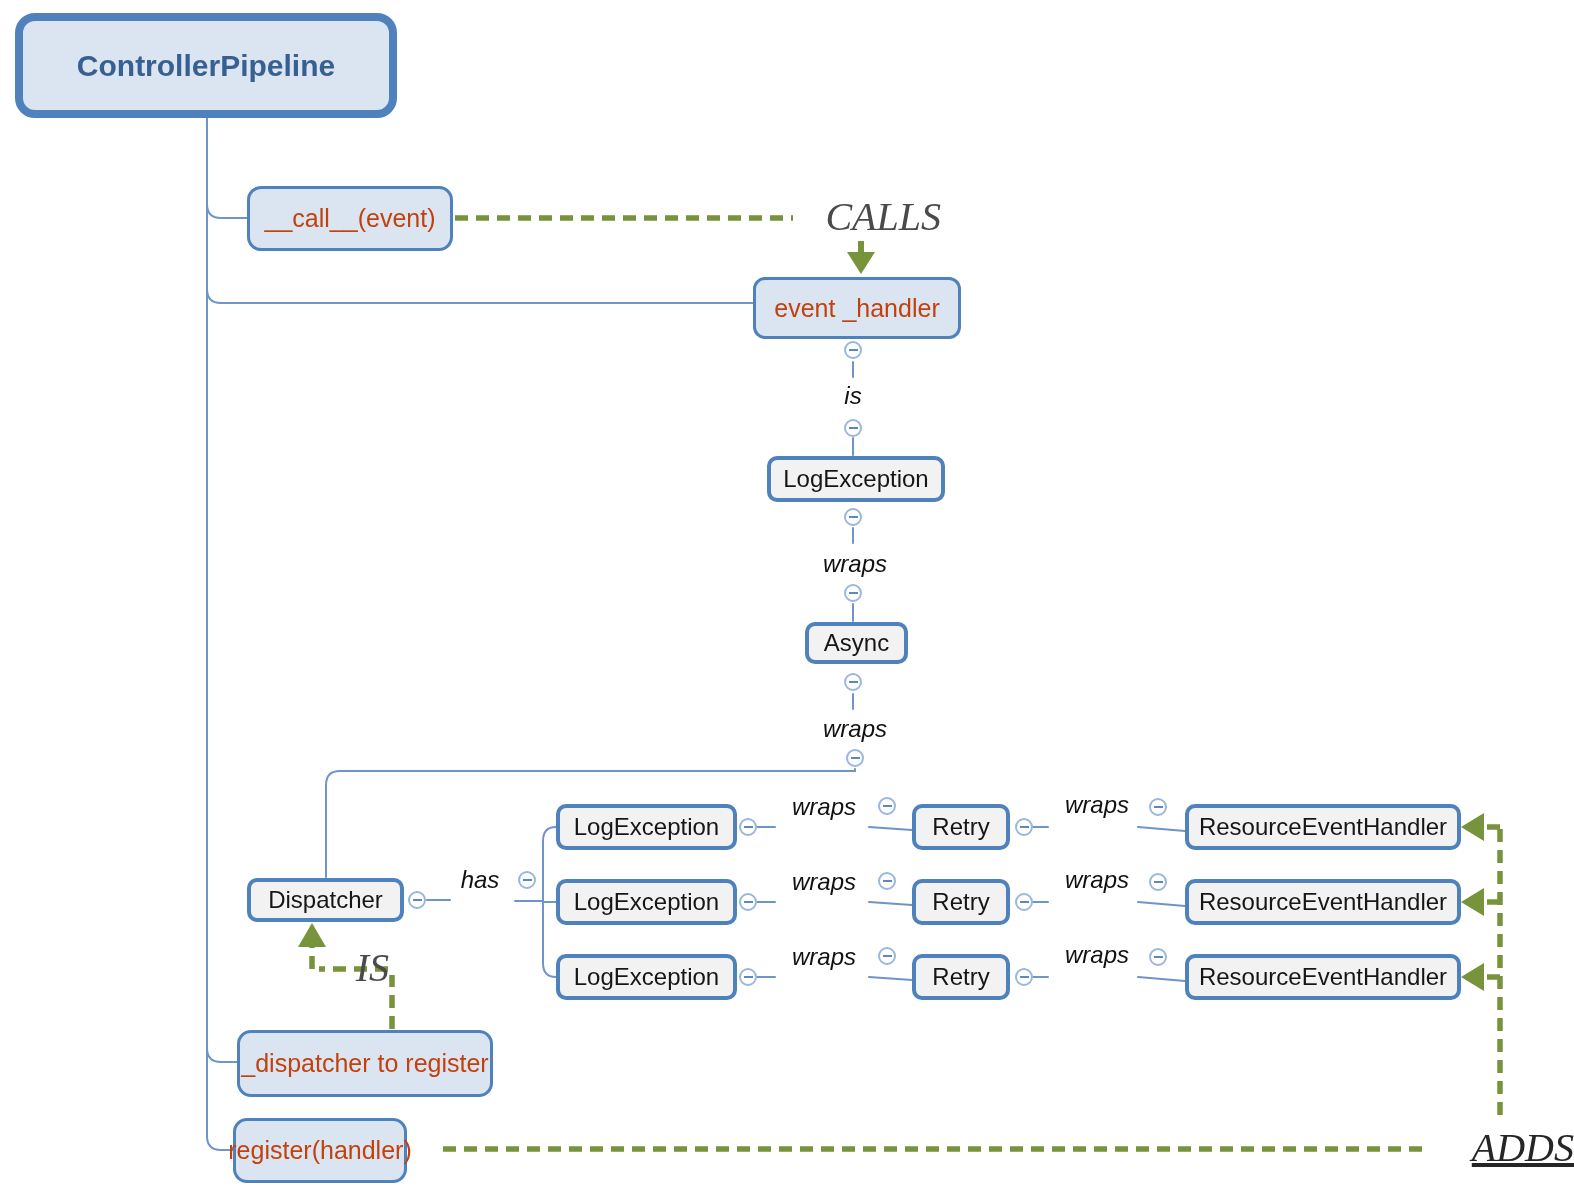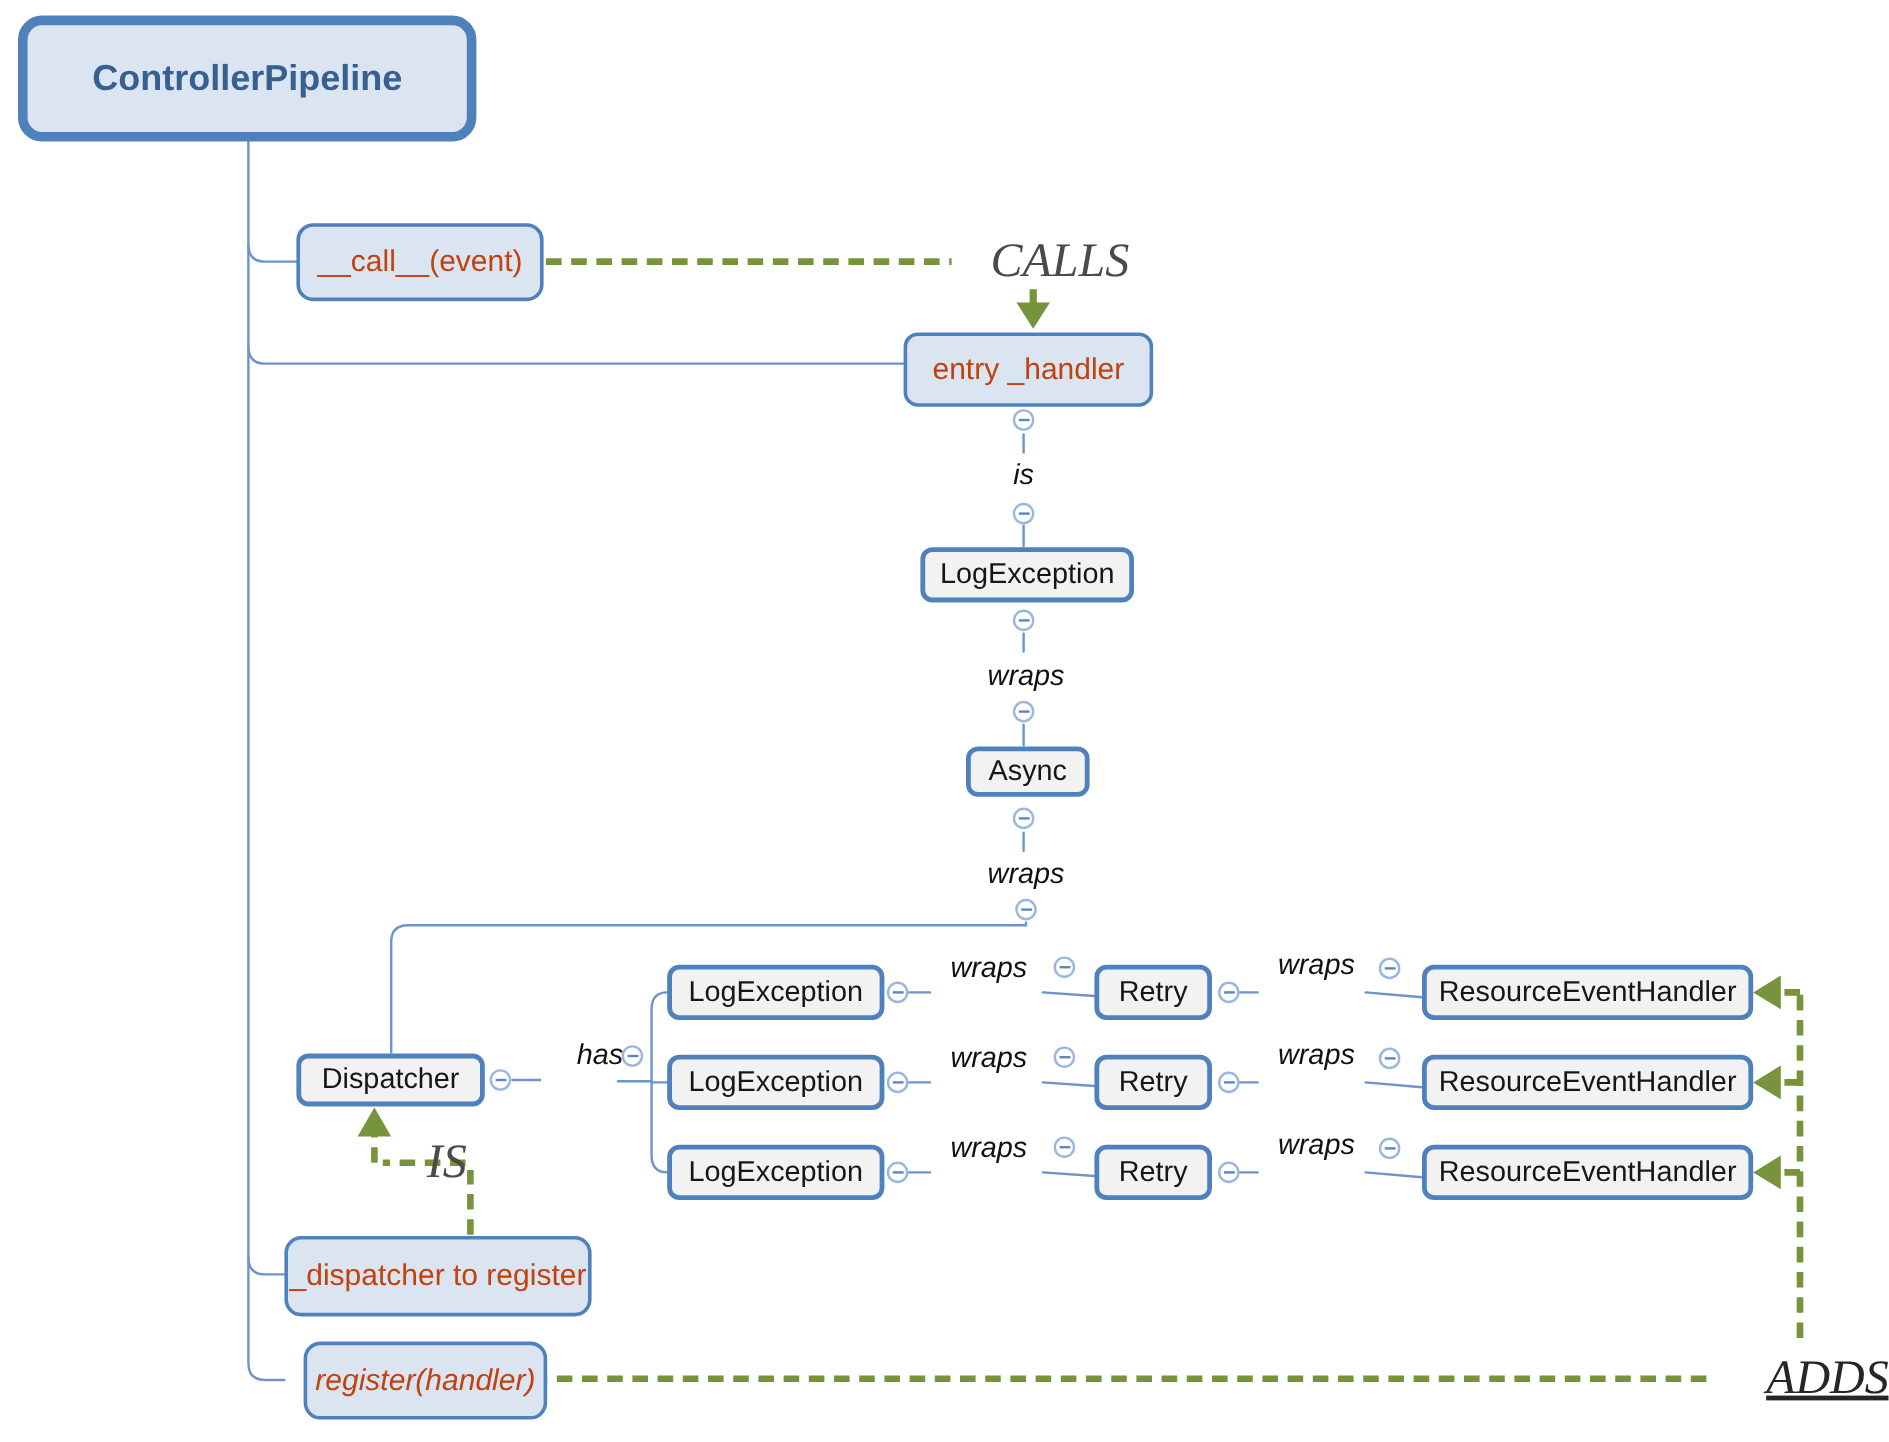--- a/index.html
+++ b/index.html
@@ -88,7 +88,7 @@
 
   <div class="node blue" style="left:247px;top:186px;width:206px;height:65px;">__call__(event)</div>
 
-  <div class="node blue" style="left:753px;top:277px;width:208px;height:62px;border-radius:12px;">entry _handler</div>
+  <div class="node blue" style="left:753px;top:277px;width:208px;height:62px;border-radius:12px;">event _handler</div>
 
   <div class="node gray" style="left:767px;top:456px;width:178px;height:46px;">LogException</div>
 

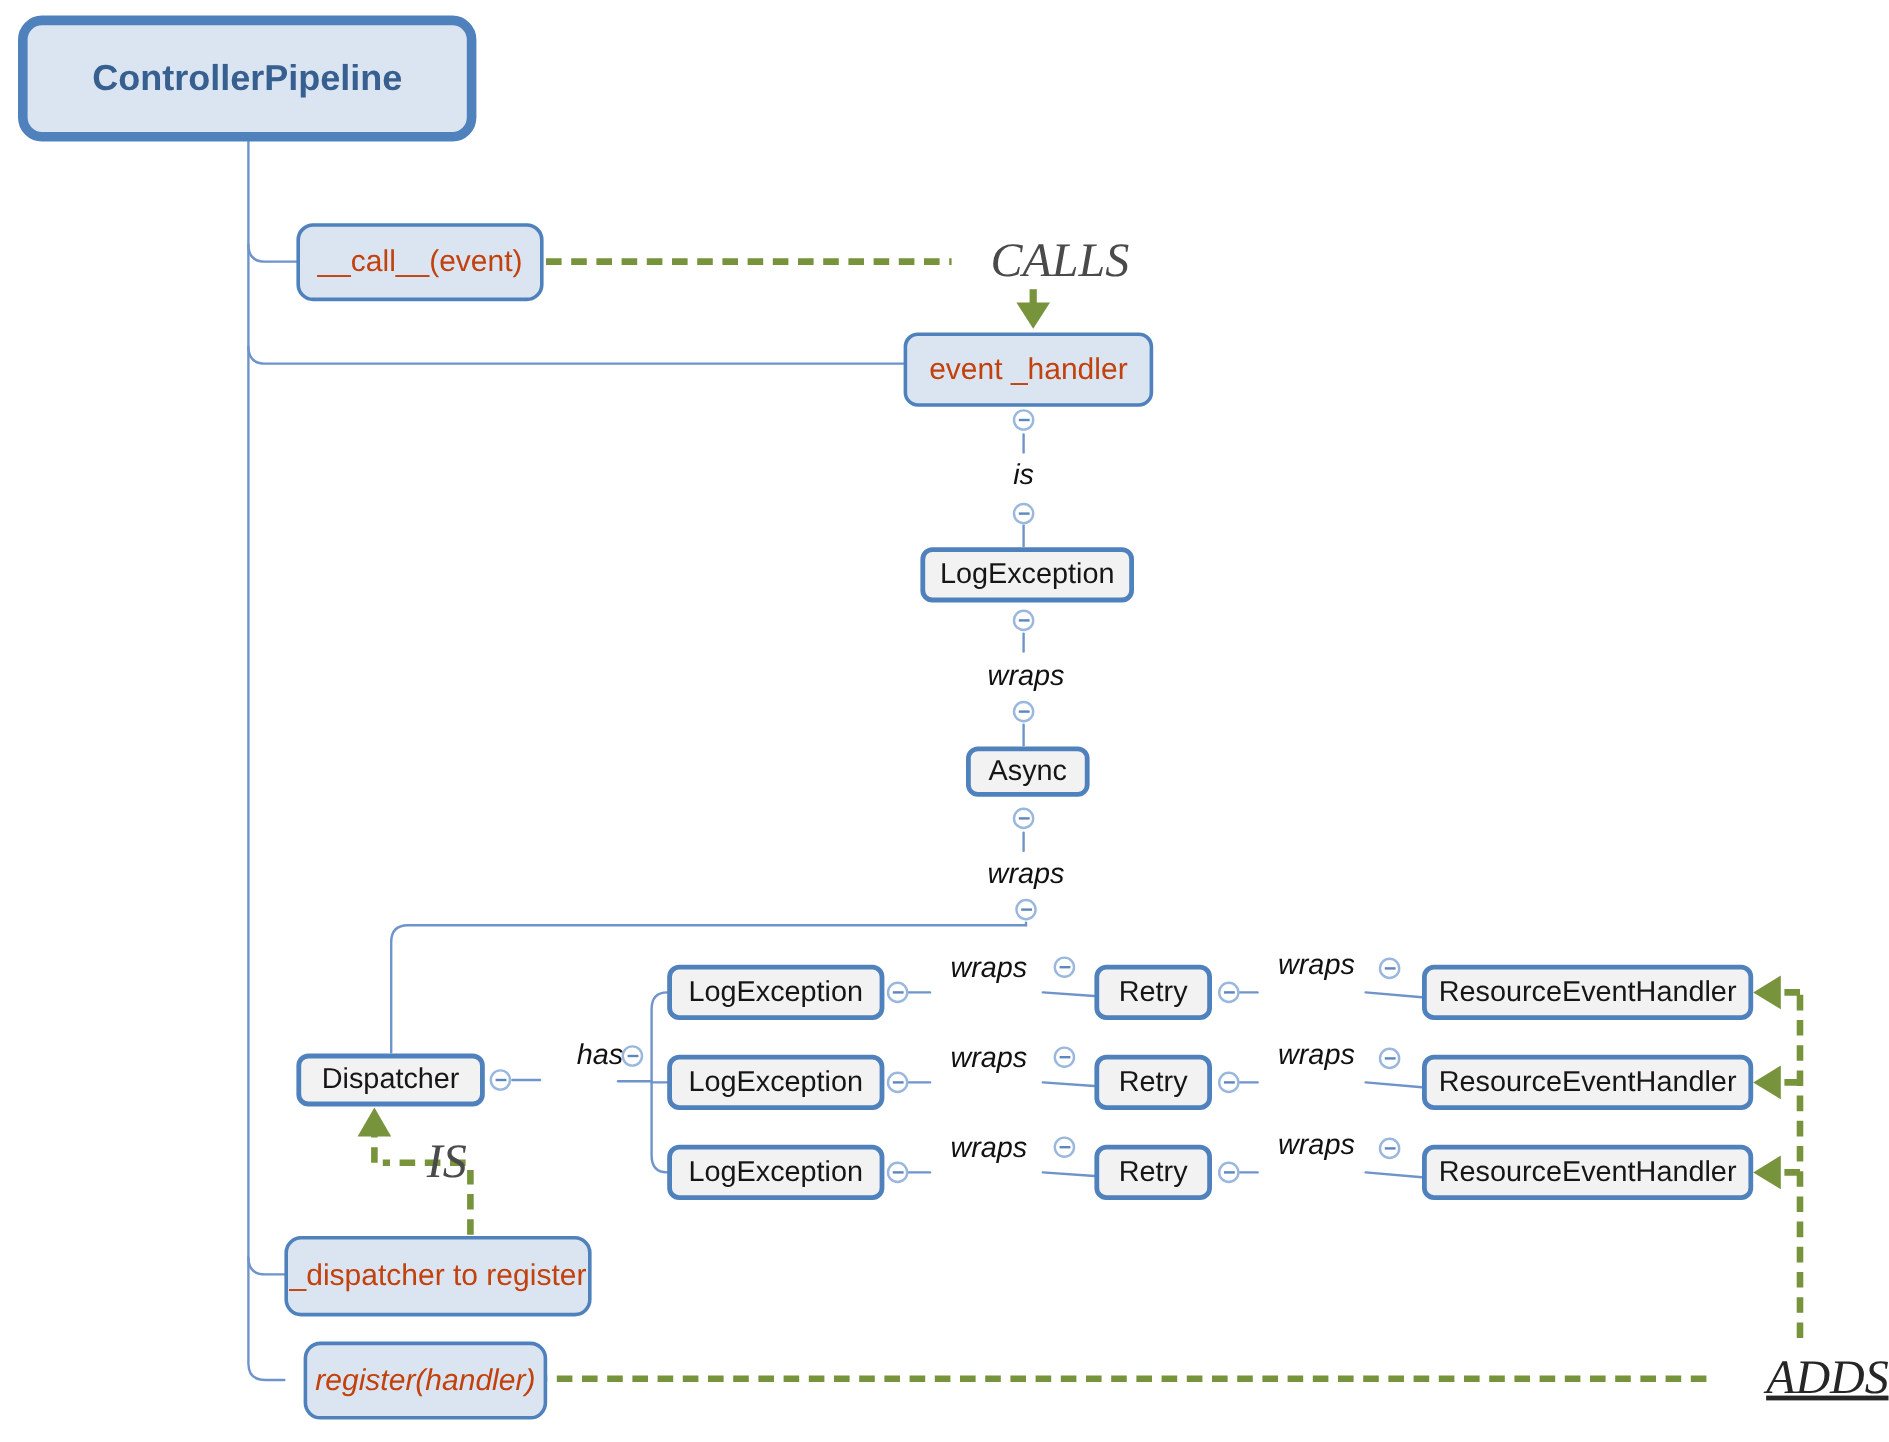--- a/index.html
+++ b/index.html
@@ -176,7 +176,7 @@
   <div class="elabel" style="left:823px;top:382px;width:60px;">is</div>
   <div class="elabel" style="left:805px;top:550px;width:100px;">wraps</div>
   <div class="elabel" style="left:805px;top:715px;width:100px;">wraps</div>
-  <div class="elabel" style="left:470px;top:866px;width:60px;">has</div>
+  <div class="elabel" style="left:450px;top:866px;width:60px;">has</div>
   <div class="elabel" style="left:774px;top:793px;width:100px;">wraps</div>
   <div class="elabel" style="left:774px;top:868px;width:100px;">wraps</div>
   <div class="elabel" style="left:774px;top:943px;width:100px;">wraps</div>

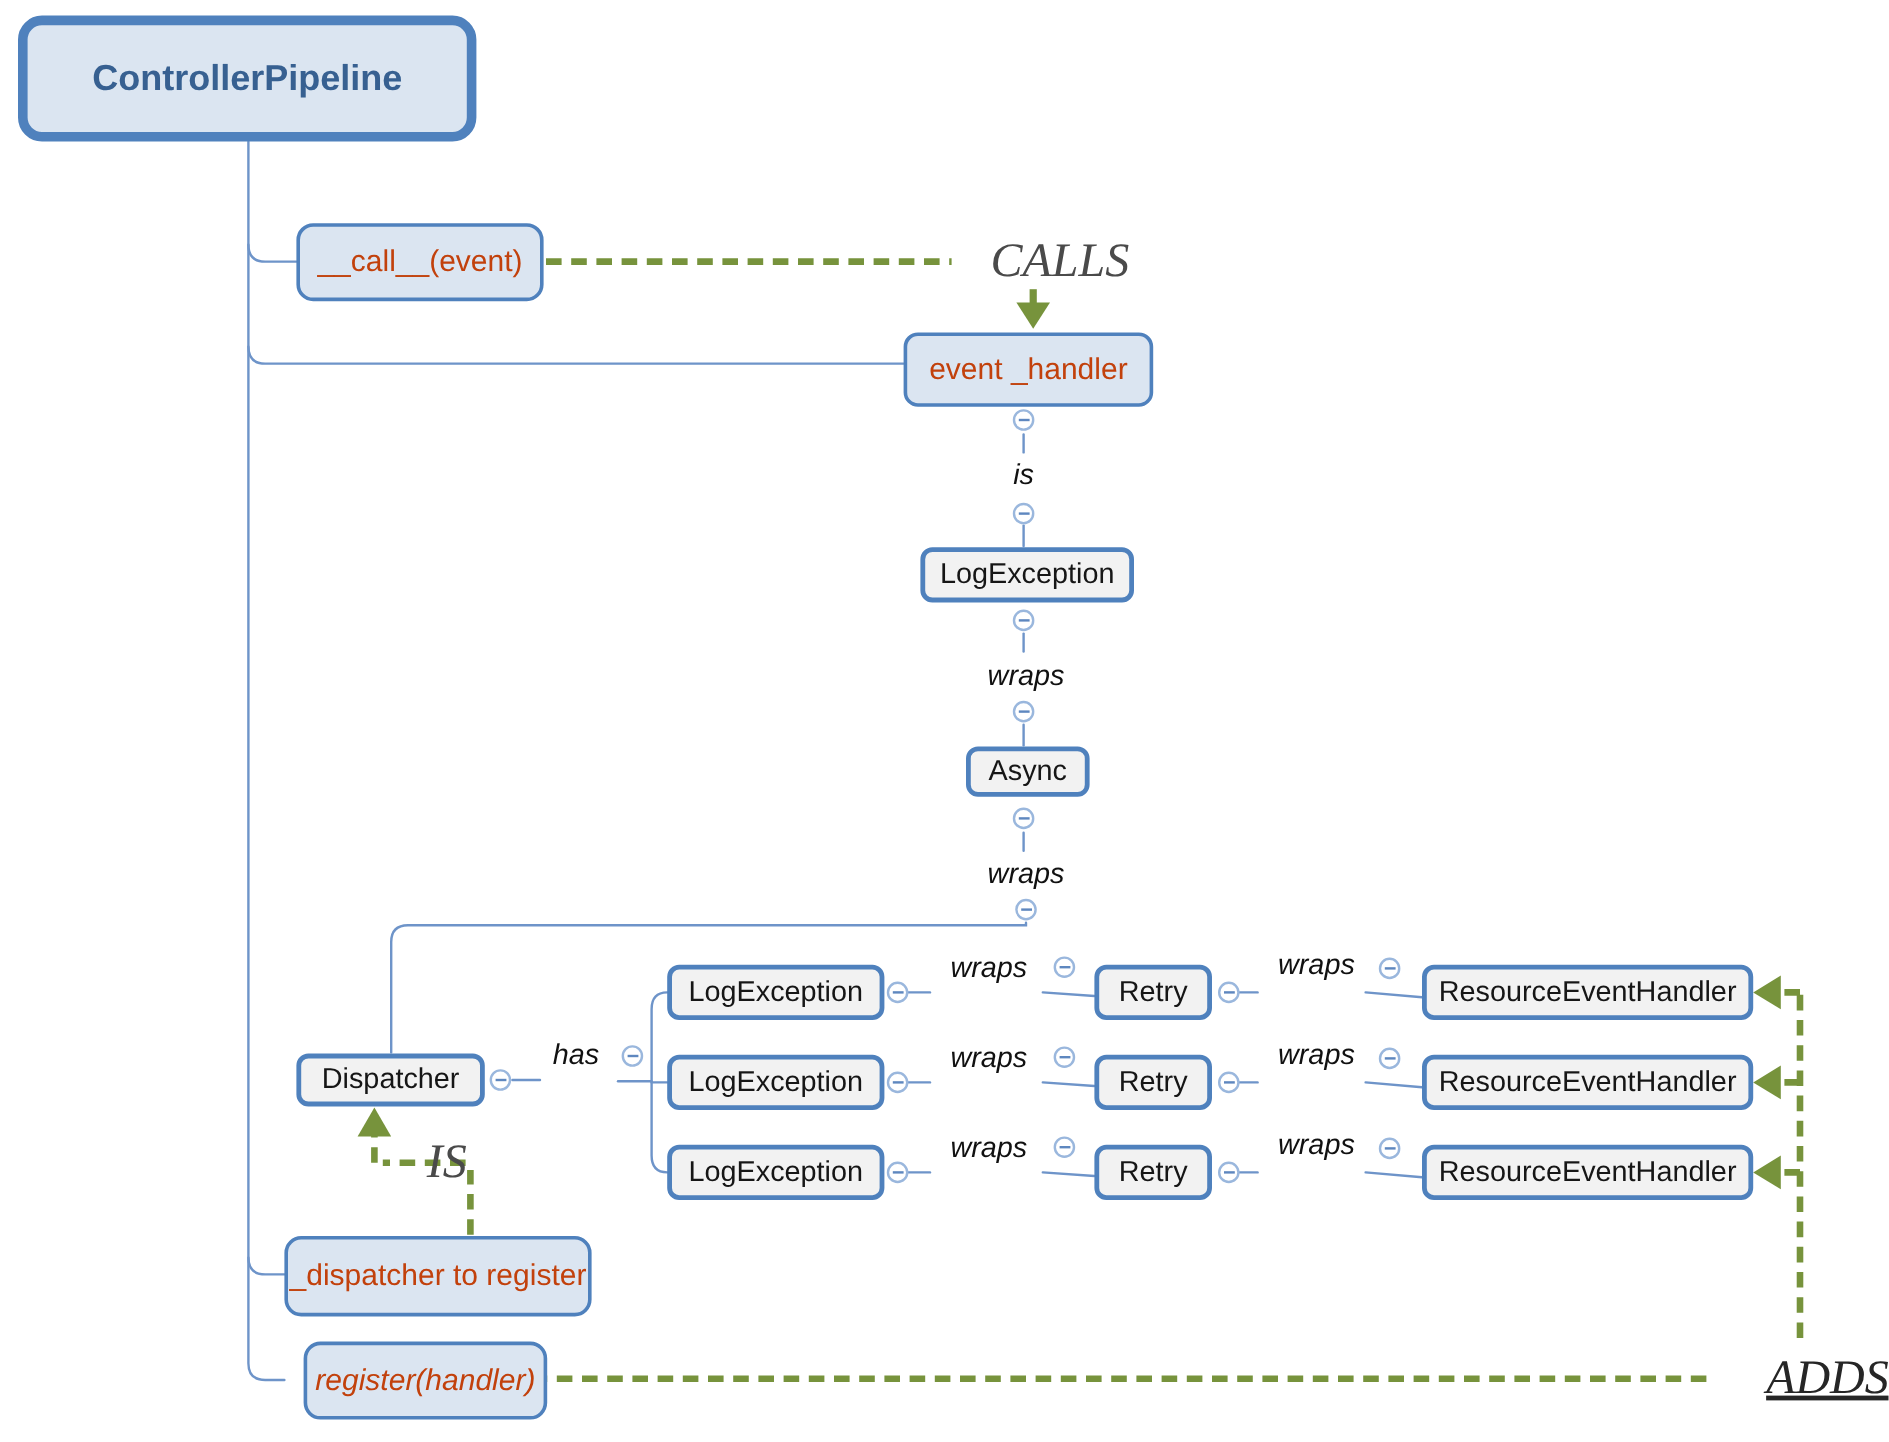--- a/index.html
+++ b/index.html
@@ -110,7 +110,7 @@
 
   <div class="node blue" style="left:237px;top:1030px;width:256px;height:67px;">_dispatcher to register</div>
 
-  <div class="node blue" style="left:253px;top:1118px;width:203px;height:65px;font-style:italic;">register(handler)</div>
+  <div class="node blue" style="left:233px;top:1118px;width:174px;height:65px;">register(handler)</div>
 
   <div class="toggle" style="left:844px;top:341px;">
       <span class="minus"></span>

